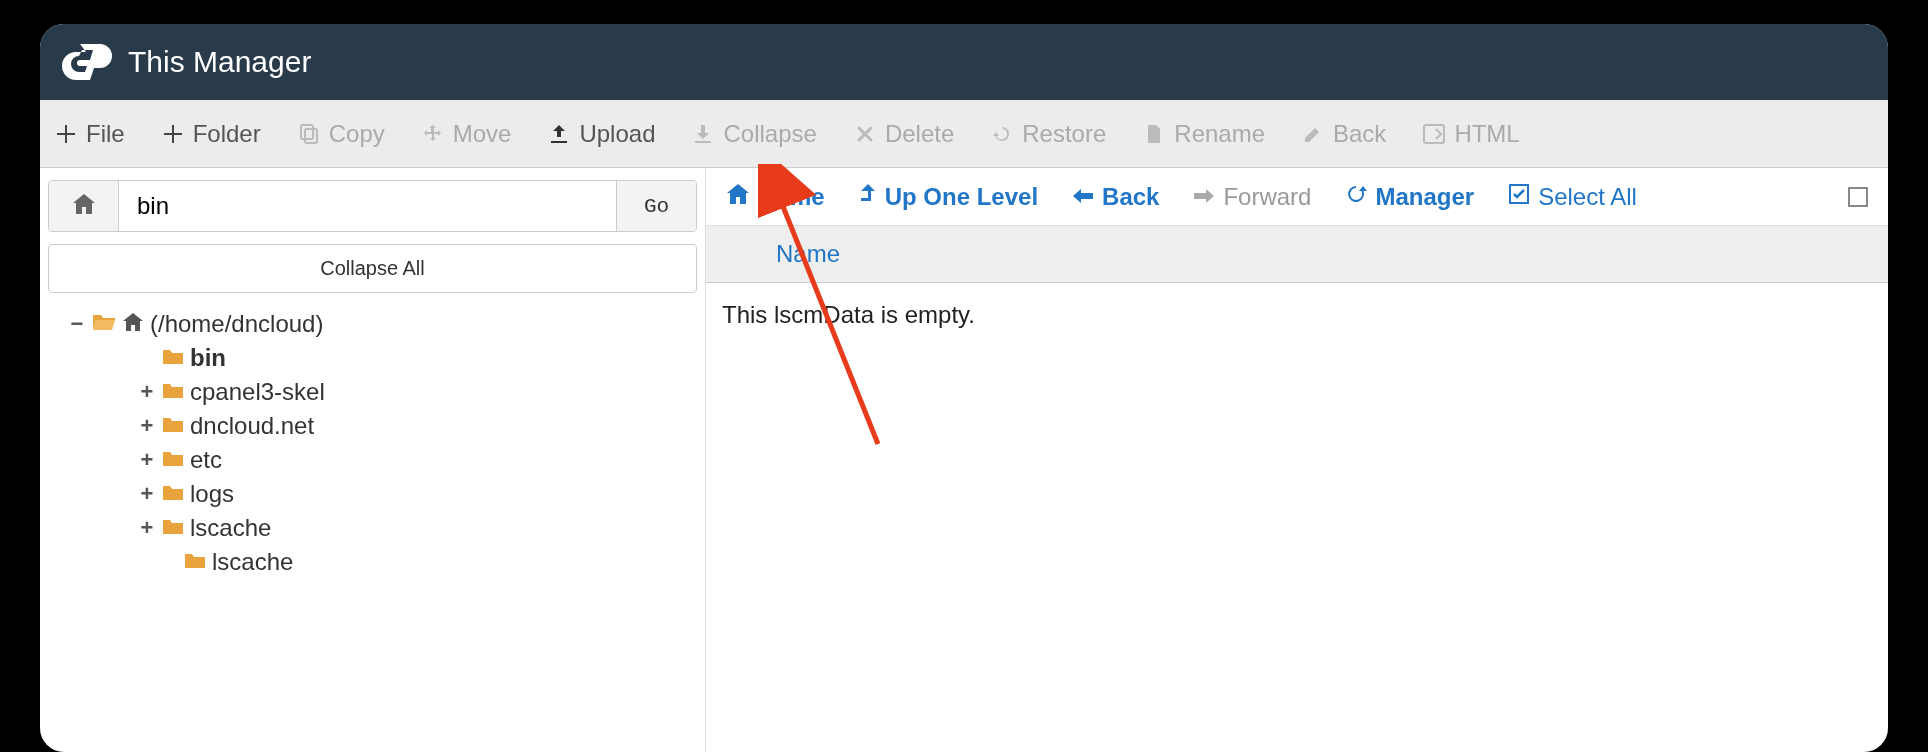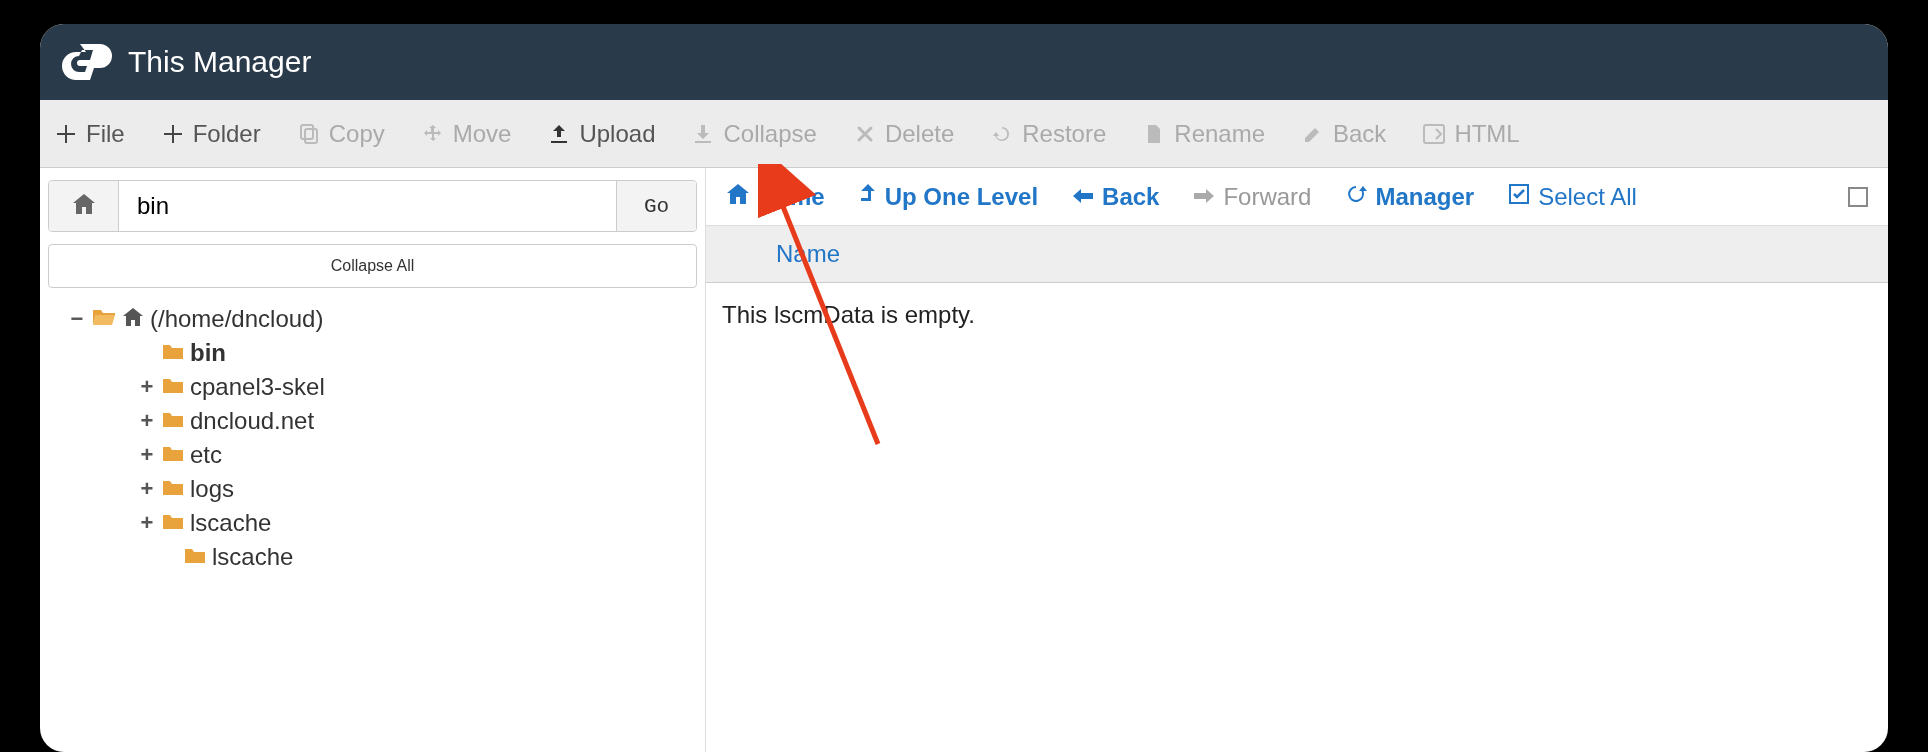--- a/index.html
+++ b/index.html
@@ -96,7 +96,7 @@
     border-radius: 4px;
     text-align: center;
     padding: 12px 16px;
-    font-size: 16px;
+    font-size: 20px;
     color:#333;
     margin-bottom: 14px;
     cursor:pointer;

